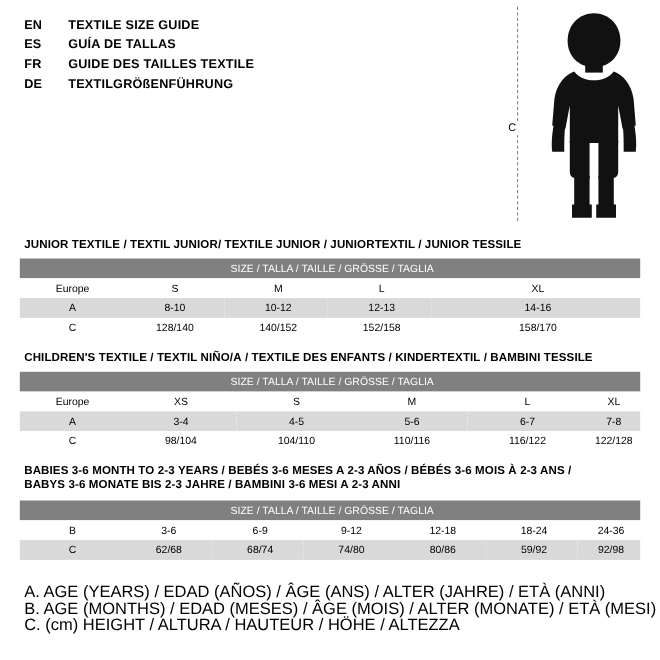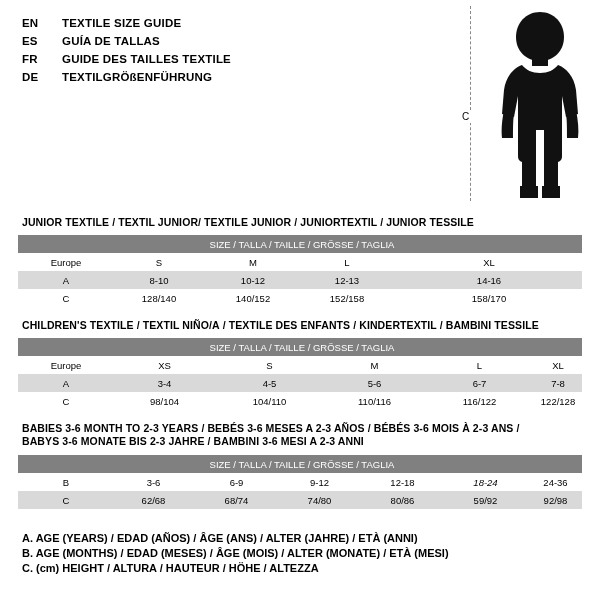--- a/index.html
+++ b/index.html
@@ -262,7 +262,7 @@
       <td style="width:79px;">6-9</td>
       <td style="width:79px;">9-12</td>
       <td style="width:79px;">12-18</td>
-      <td style="width:79px;font-style:italic;">18-24</td>
+      <td style="width:79px;">18-24</td>
       <td>24-36</td>
     </tr>
     <tr class="shaded">

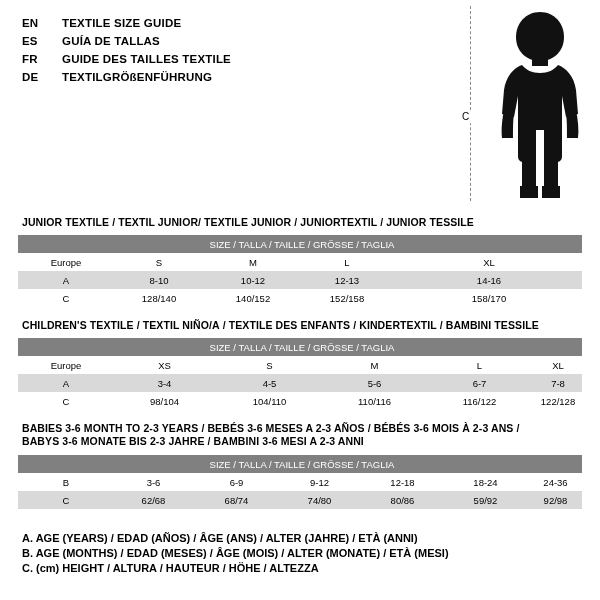--- a/index.html
+++ b/index.html
@@ -126,10 +126,9 @@
     width: 560px;
   }
   .legend-line {
-    font-size: 11px;
+    font-size: 15px;
     line-height: 15px;
     white-space: nowrap;
-    font-weight: bold;
   }
 </style>
 </head>

